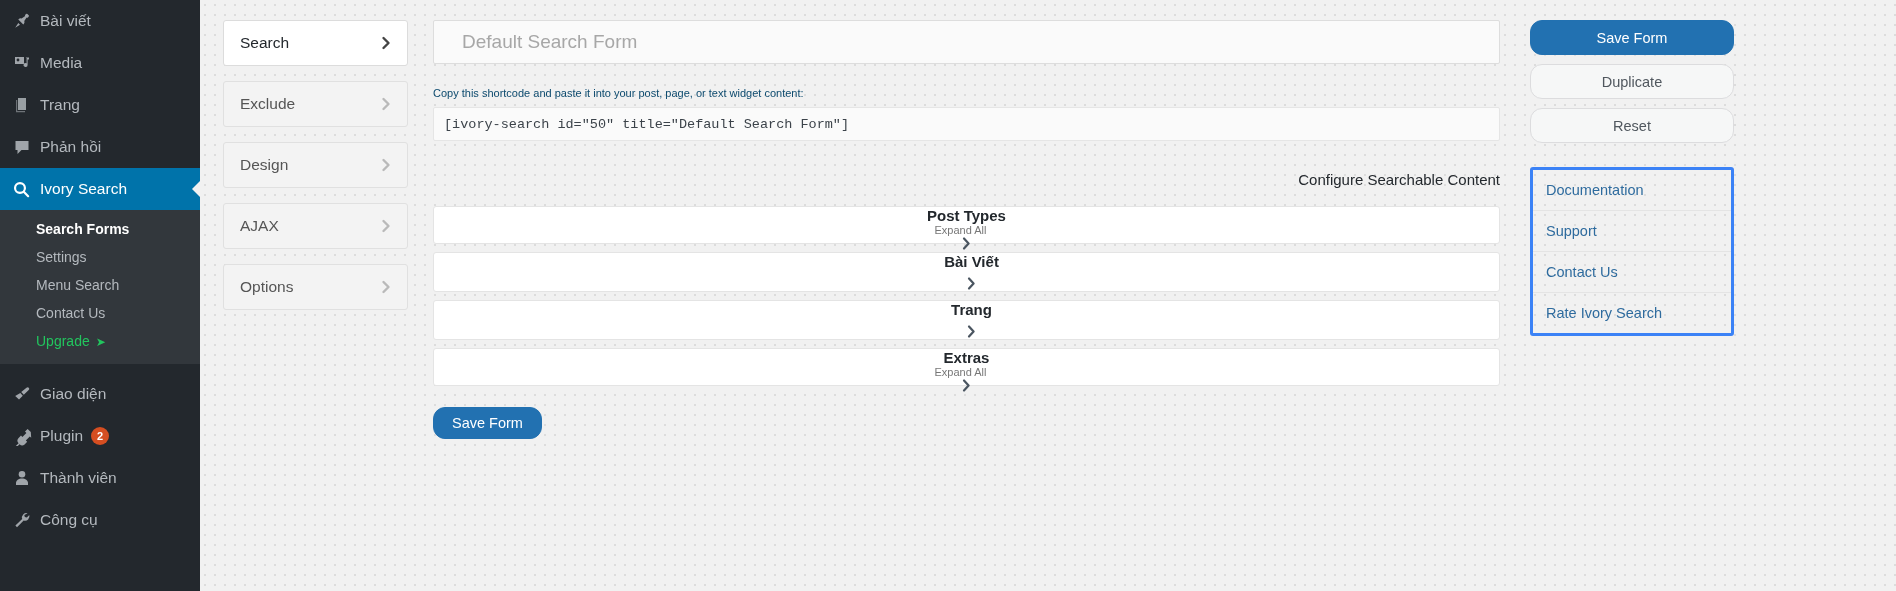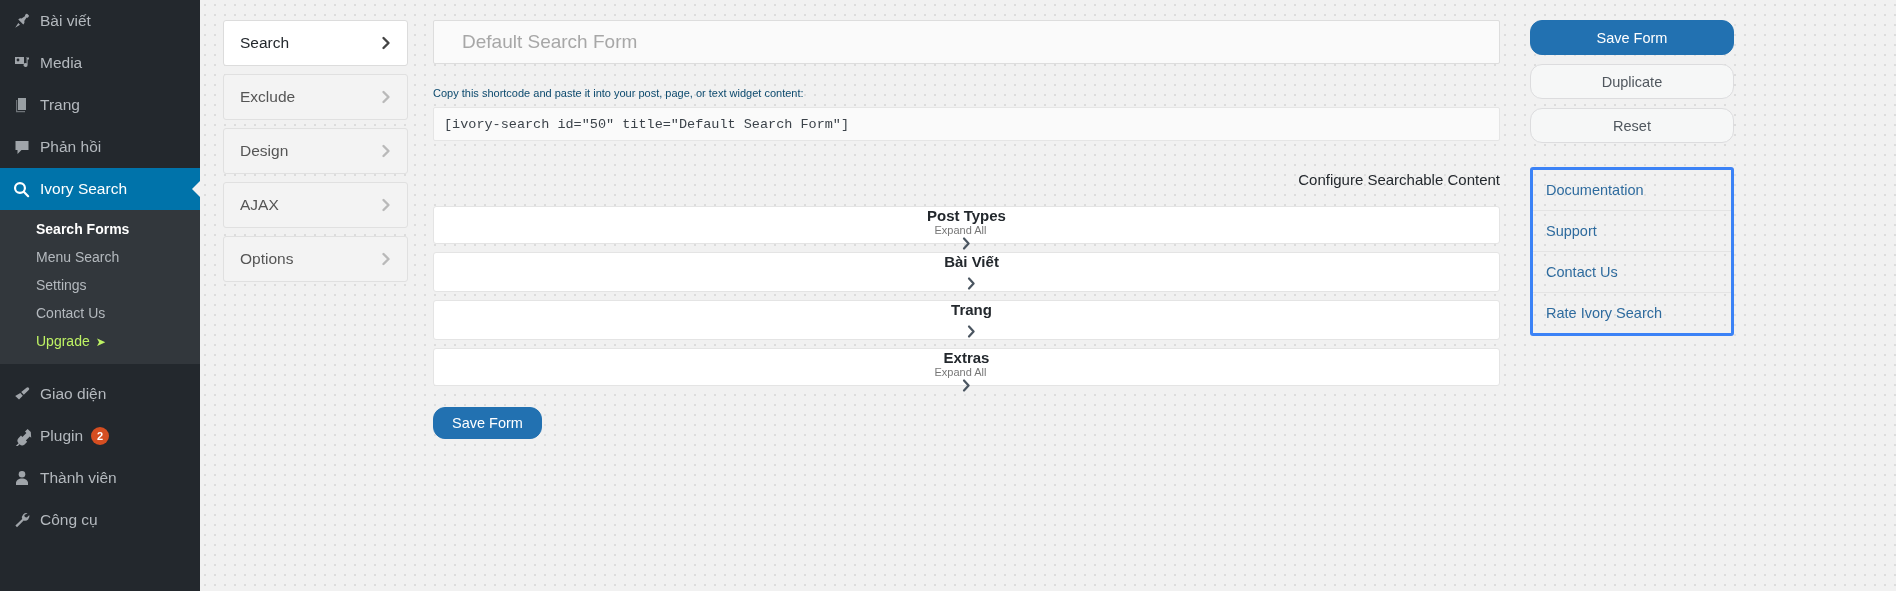--- a/index.html
+++ b/index.html
@@ -95,7 +95,7 @@
   }
   .tab-item {
     height: 46px;
-    margin-bottom: 8px;
+    margin-bottom: 15px;
     background: #f3f3f3;
     border: 1px solid #e0e0e0;
     border-radius: 3px;

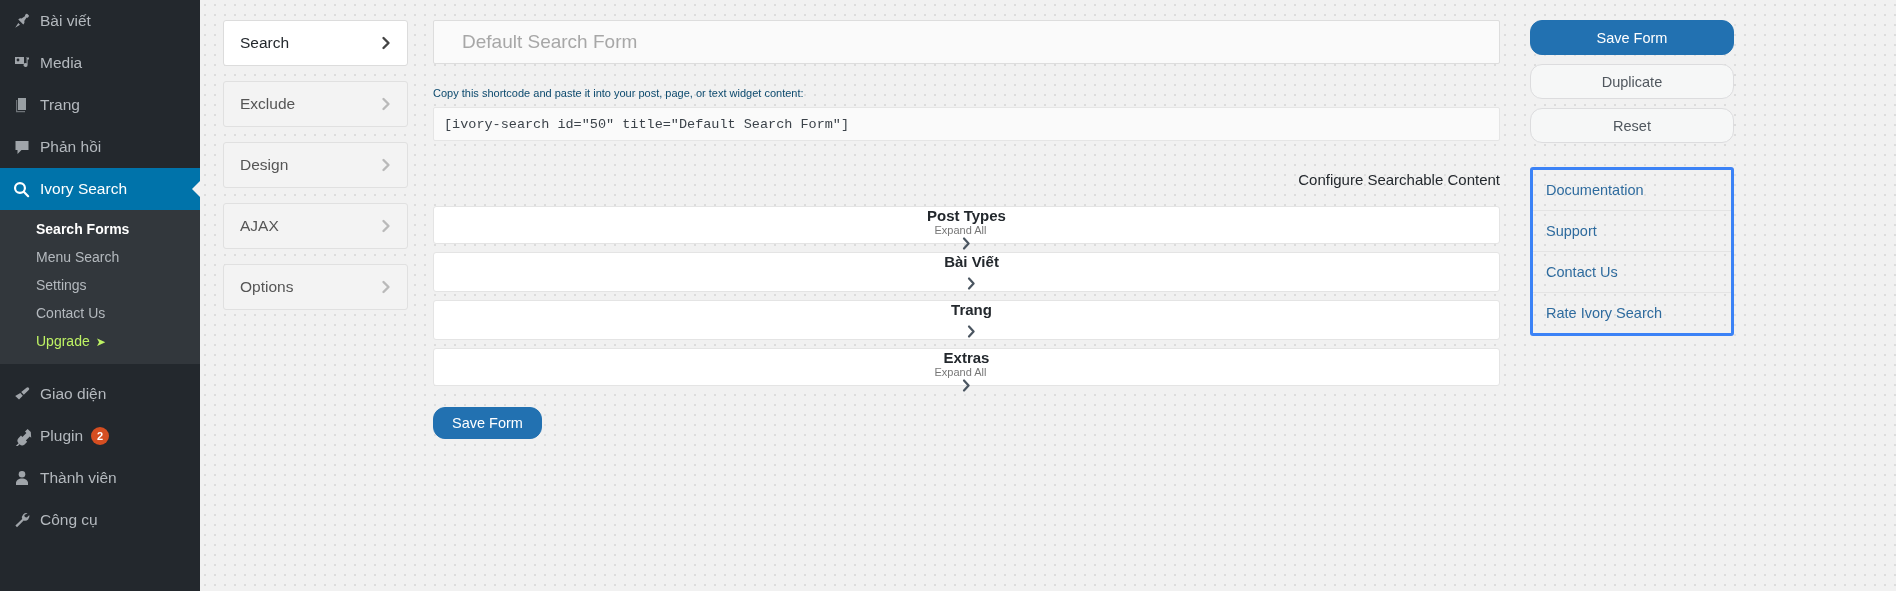--- a/index.html
+++ b/index.html
@@ -296,10 +296,10 @@
       <span>Search Forms</span>
     </li>
     <li>
-      <span>Menu Search</span>
+      <span>Settings</span>
     </li>
     <li>
-      <span>Settings</span>
+      <span>Menu Search</span>
     </li>
     <li>
       <span>Contact Us</span>

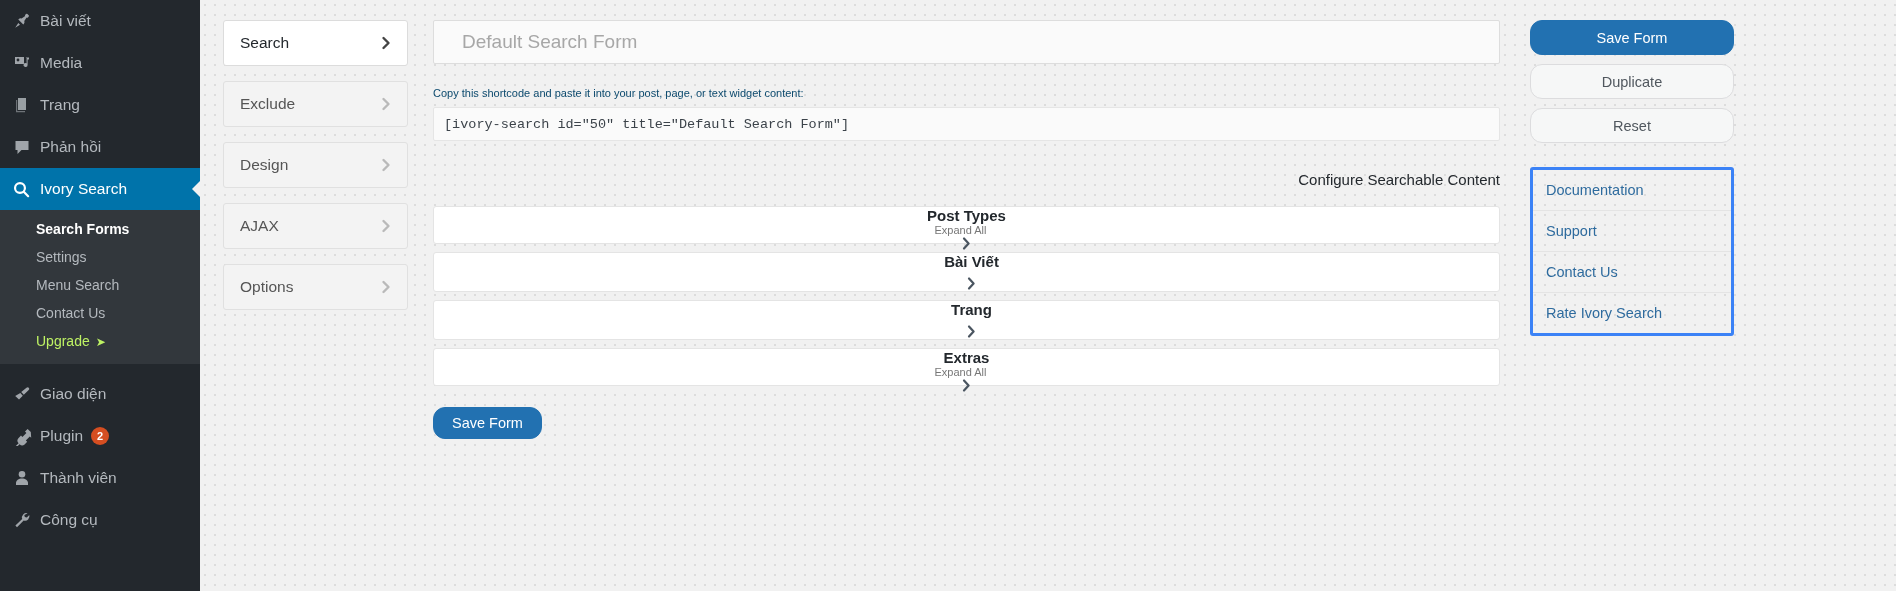--- a/index.html
+++ b/index.html
@@ -75,7 +75,7 @@
     white-space: nowrap;
   }
   .submenu li.current { color: #fff; font-weight: 700; }
-  .submenu li.upgrade { color: #bef264; }
+  .submenu li.upgrade { color: #22c55e; }
   .submenu li.upgrade .arrow { margin-left: 6px; font-size: 12px; }
   .menu-separator { height: 9px; background: #23282d; }
 

